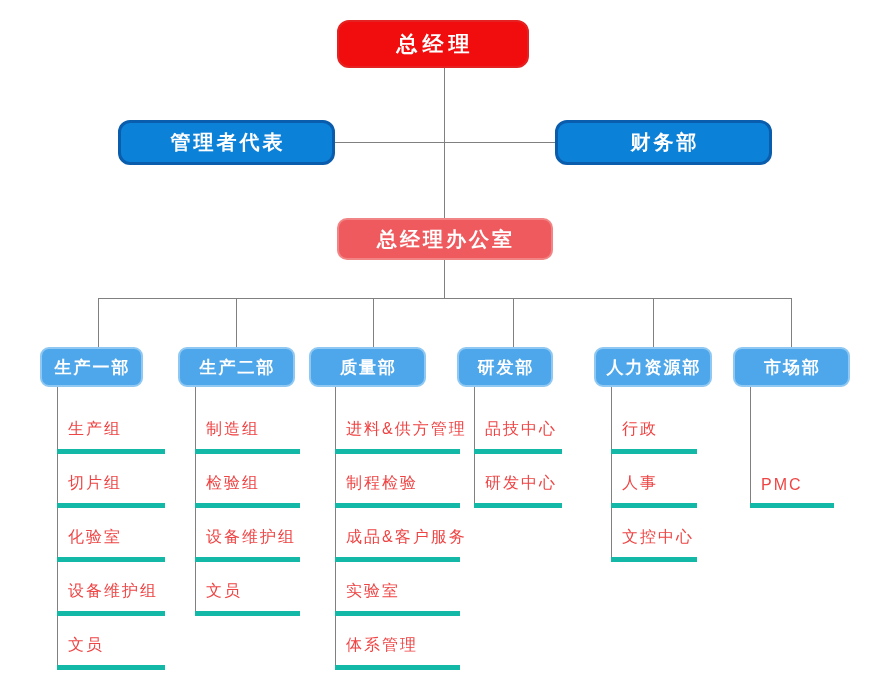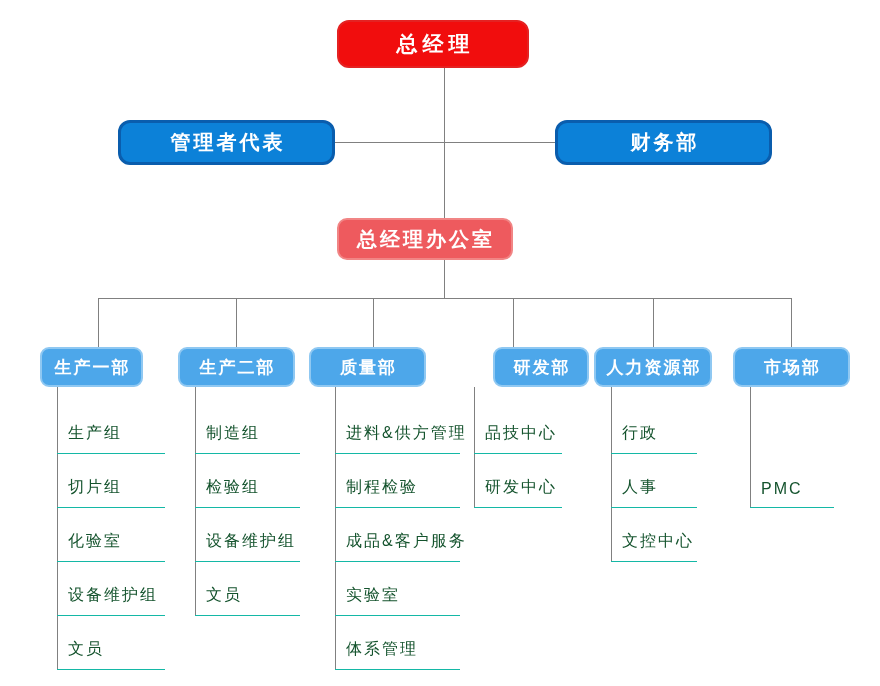--- a/index.html
+++ b/index.html
@@ -40,7 +40,7 @@
   .node-rep { left: 118px; }
   .node-fin { left: 555px; }
   .node-office {
-    left: 337px; top: 218px; width: 176px; height: 42px;
+    left: 337px; top: 218px; width: 216px; height: 42px;
     background: #ee5a5e; border: 2px solid #f18585;
     border-radius: 10px; font-size: 20px; letter-spacing: 3px; padding-left: 2px;
   }

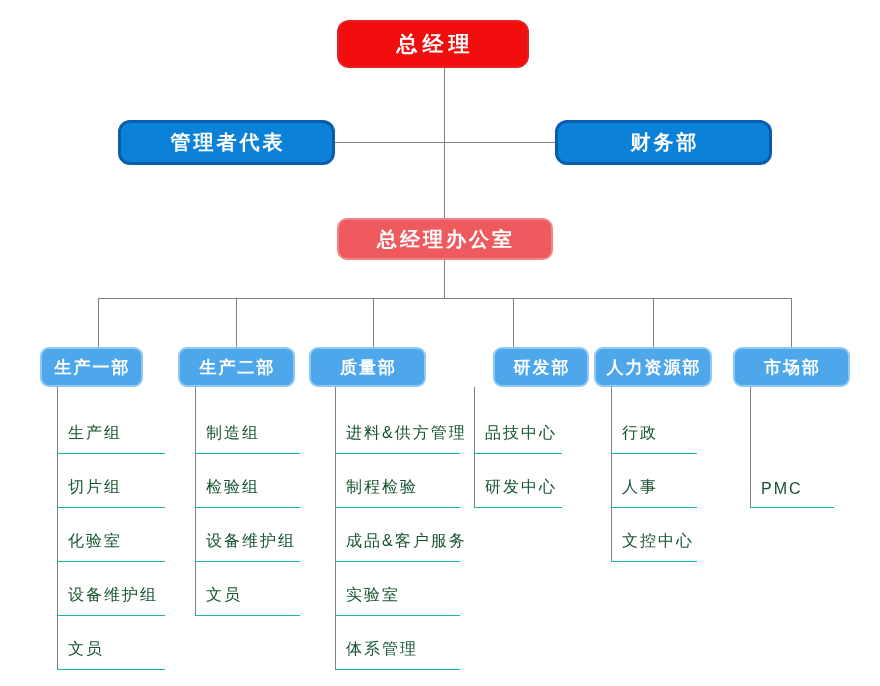--- a/index.html
+++ b/index.html
@@ -52,7 +52,7 @@
   .dept-0 { left: 40px;  width: 103px; text-align: right; }
   .dept-1 { left: 178px; width: 117px; }
   .dept-2 { left: 309px; width: 117px; }
-  .dept-3 { left: 457px; width: 96px; margin-left: 36px; }
+  .dept-3 { left: 457px; width: 96px; }
   .dept-4 { left: 594px; width: 118px; }
   .dept-5 { left: 733px; width: 117px; }
 

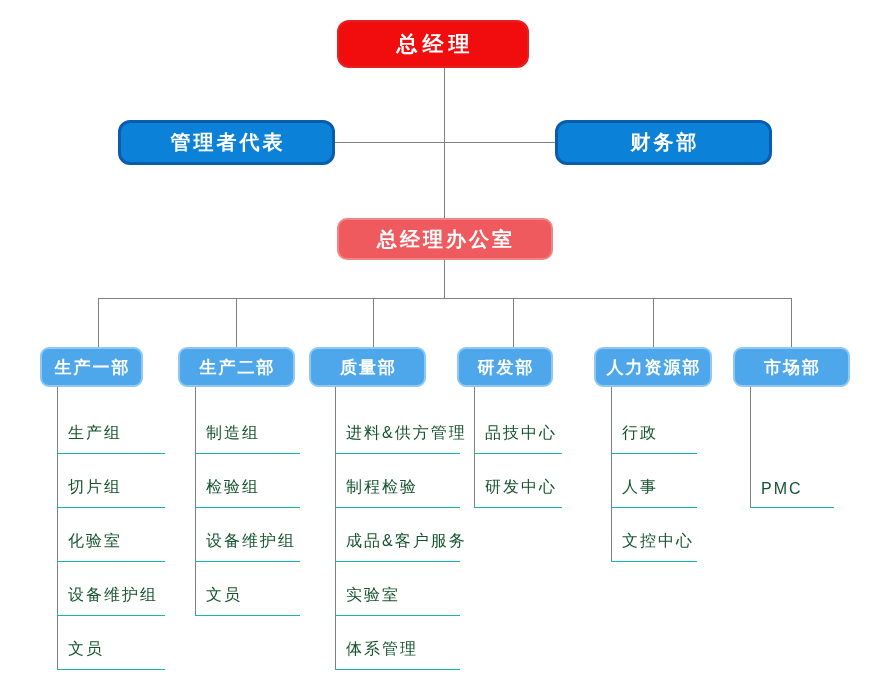--- a/index.html
+++ b/index.html
@@ -69,14 +69,14 @@
   .sub-item {
     position: absolute;
     height: 44px;
-    border-bottom: 1px solid #14b8a6;
+    border-bottom: 5px solid #14b8a6;
     display: flex;
     align-items: flex-end;
     box-sizing: border-box;
     padding: 0 0 9px 11px;
     font-size: 16px;
     letter-spacing: 2px;
-    color: #14532d;
+    color: #ef4444;
     white-space: nowrap;
   }
   .col-0 { left: 57px;  width: 108px; }

